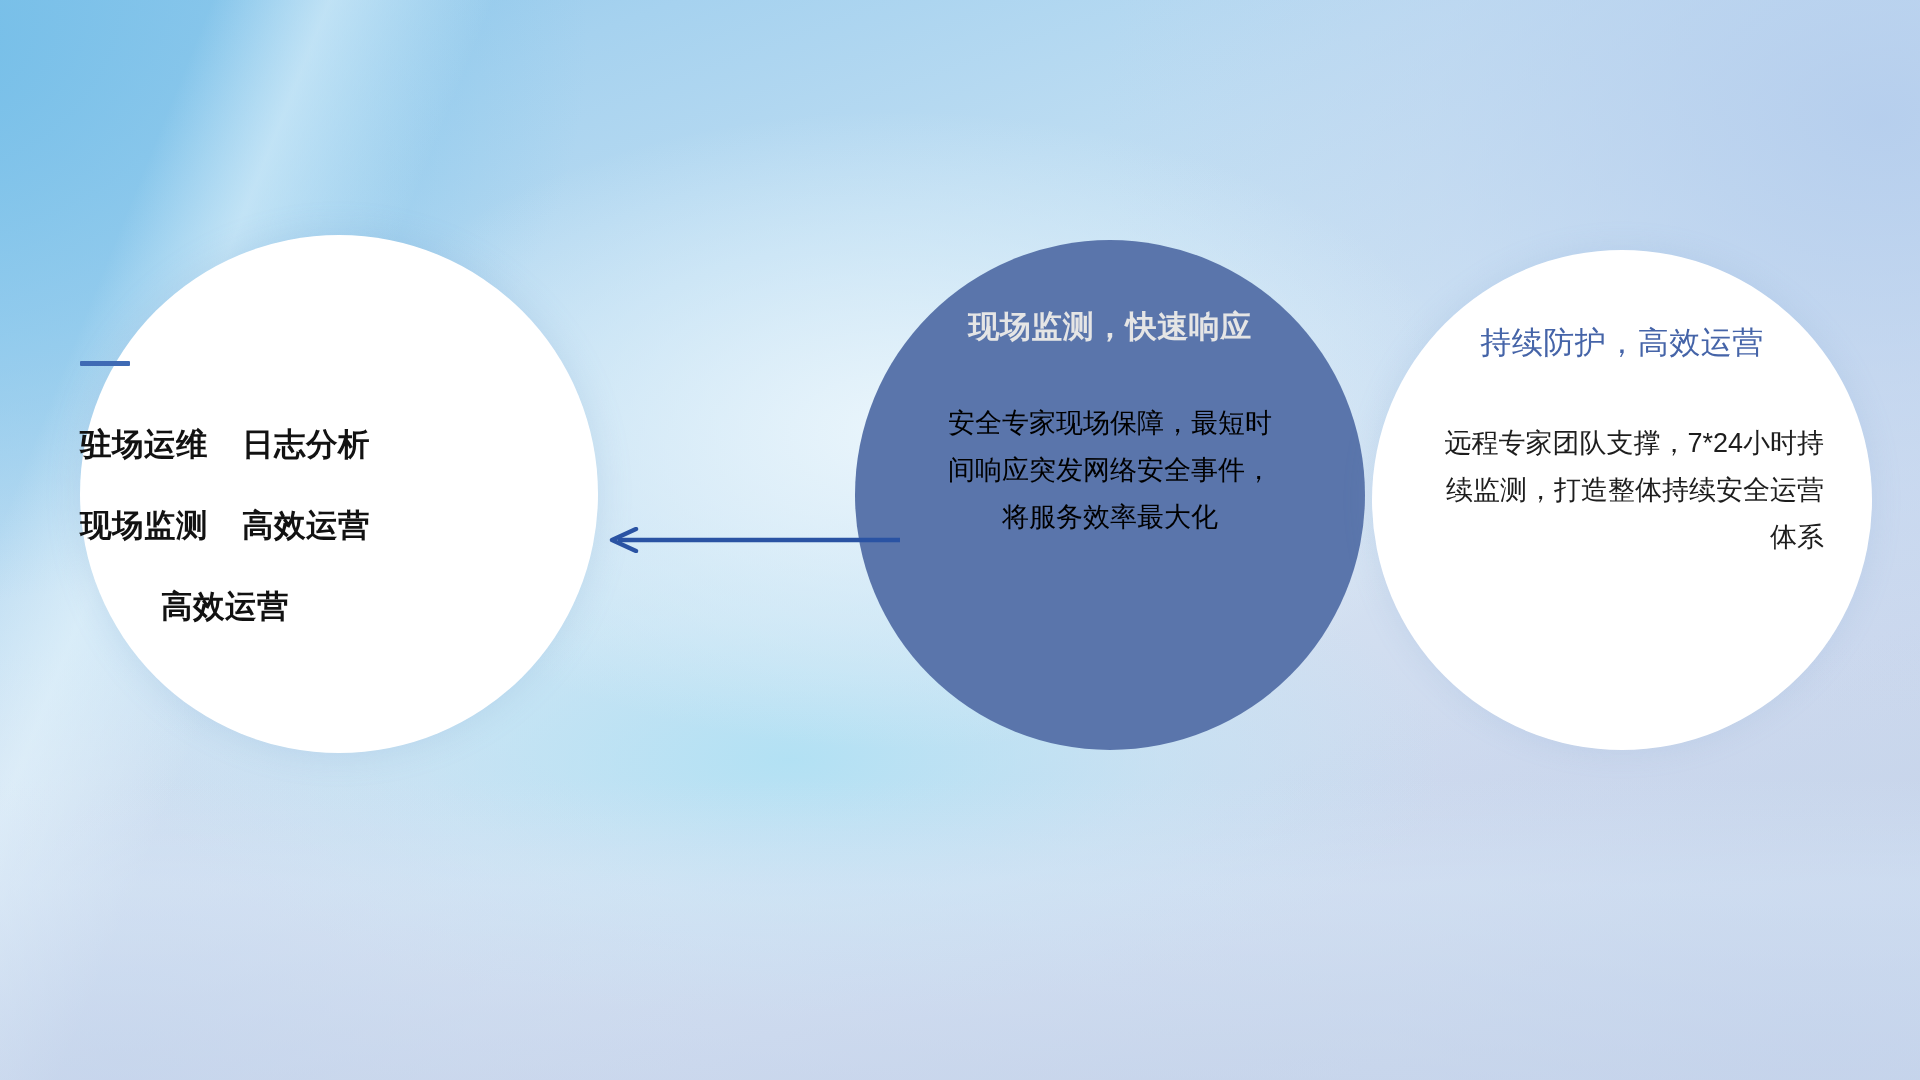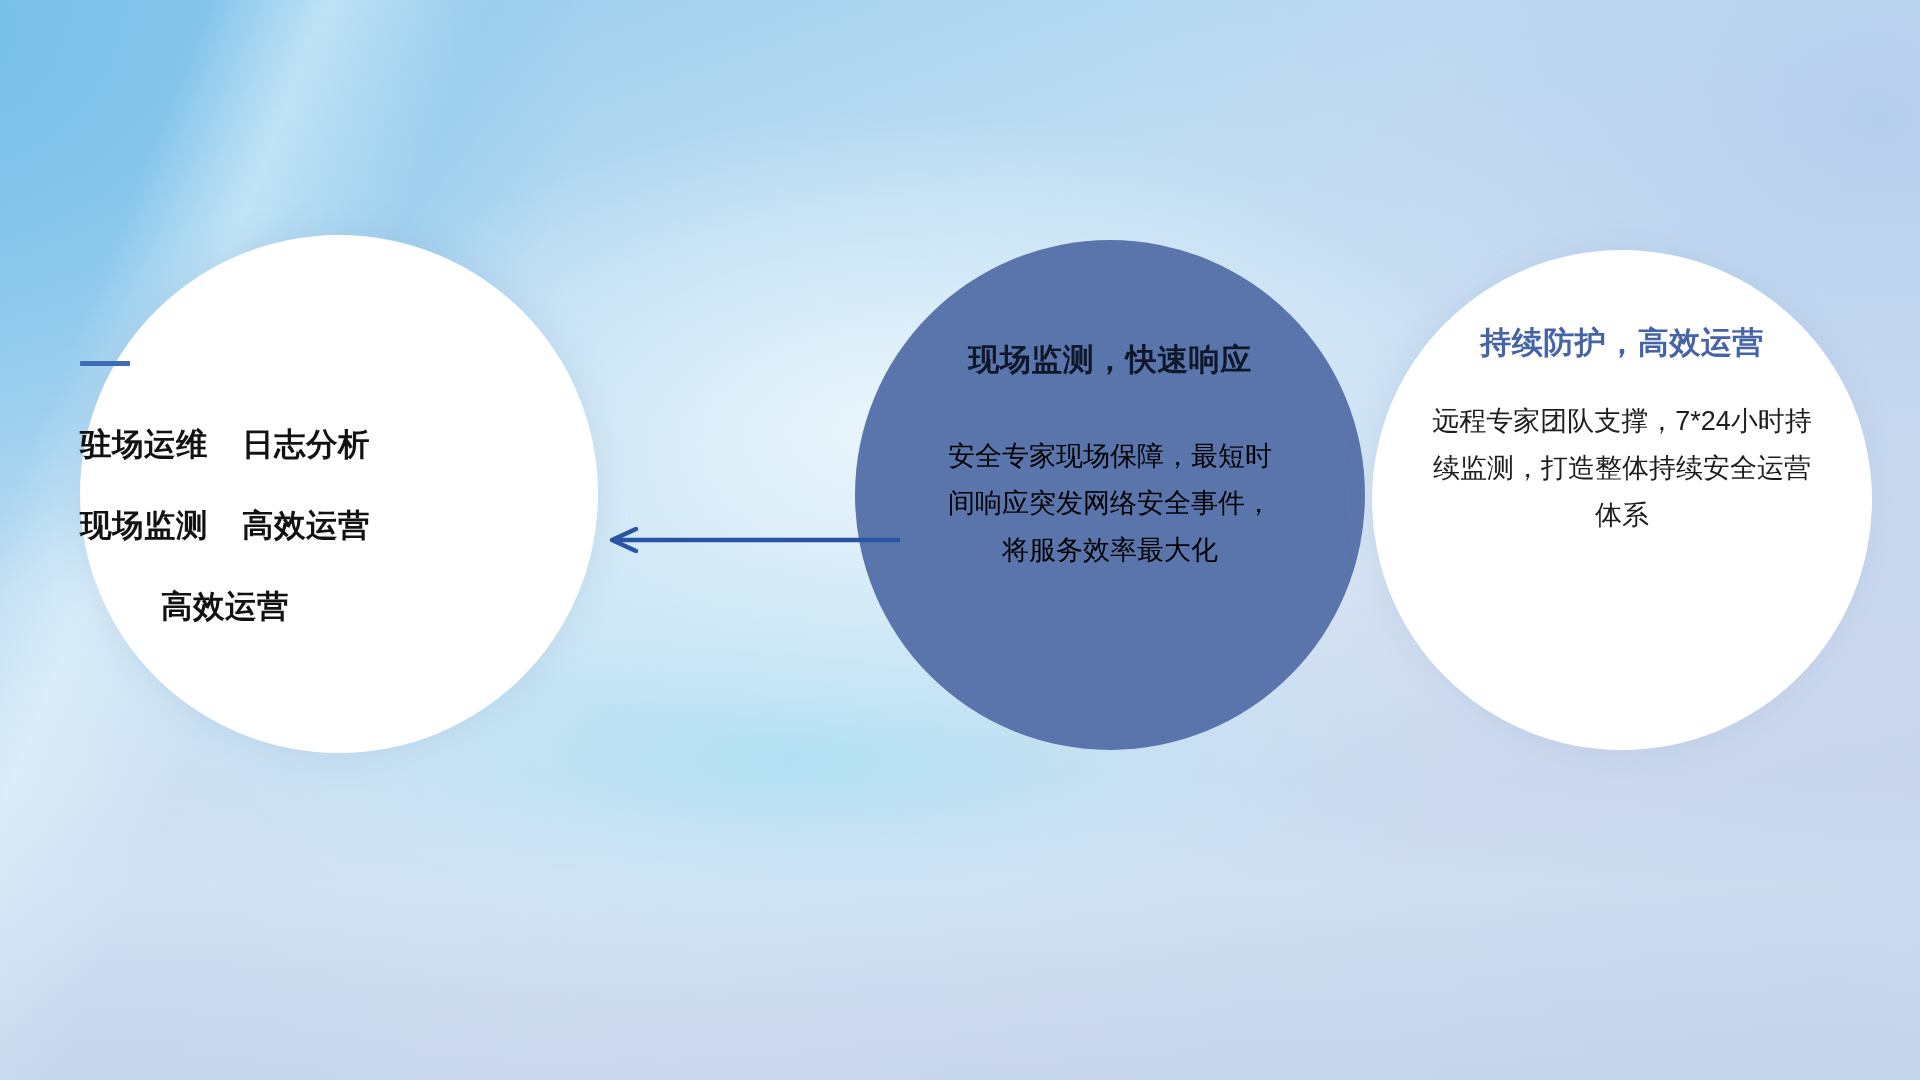--- a/index.html
+++ b/index.html
@@ -106,9 +106,8 @@
     padding-top:66px;
   }
   #mid-title{
-    color:#0f172a; font-weight:bold; font-size:31px; letter-spacing:.5px;
+    color:#e5e5e5; font-weight:bold; font-size:31px; letter-spacing:.5px;
     white-space:nowrap;
-    margin-top:33px;
   }
   #mid-body{
     margin-top:52px; width:330px;

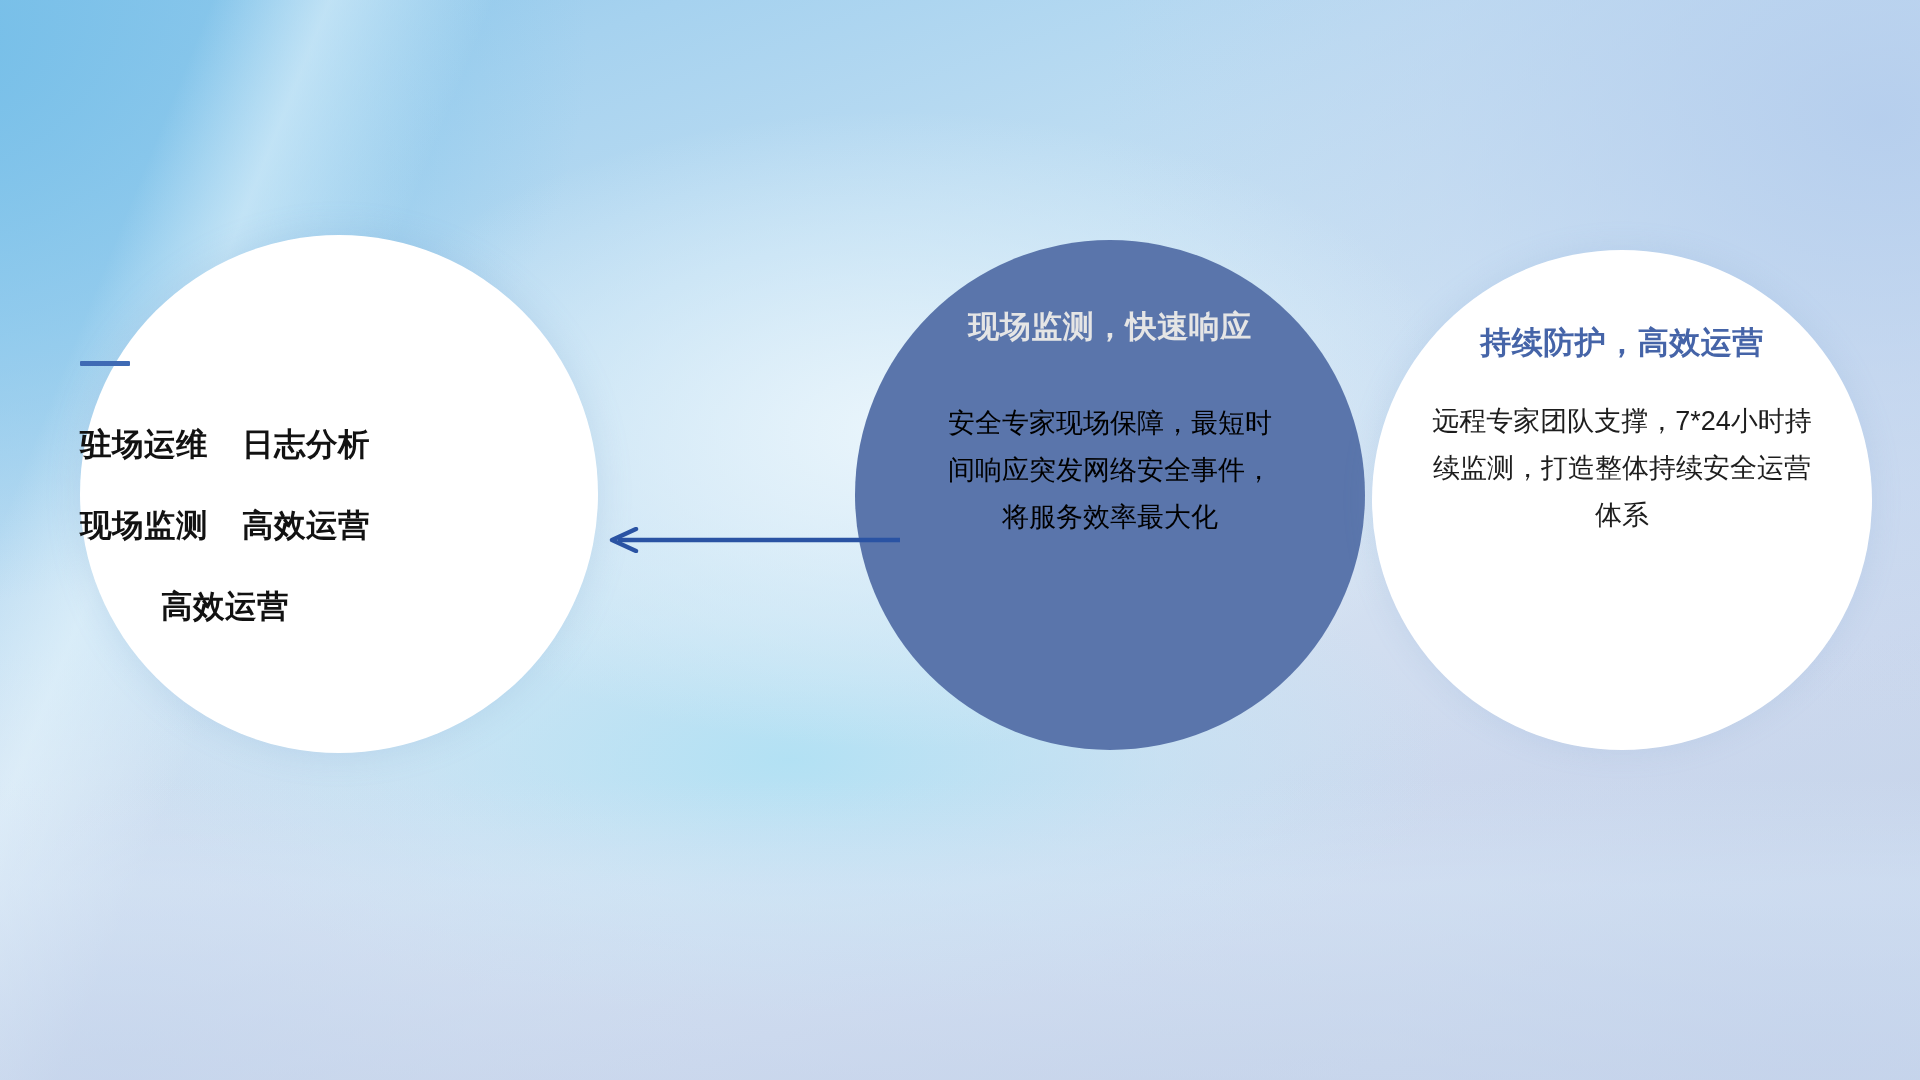--- a/index.html
+++ b/index.html
@@ -123,7 +123,7 @@
     padding-top:72px;
   }
   #right-title{
-    color:#4564a8; font-weight:bold; font-size:31px; letter-spacing:.5px;
+    color:#4564a8; font-weight:normal; font-size:31px; letter-spacing:.5px;
     white-space:nowrap;
   }
   #right-body{

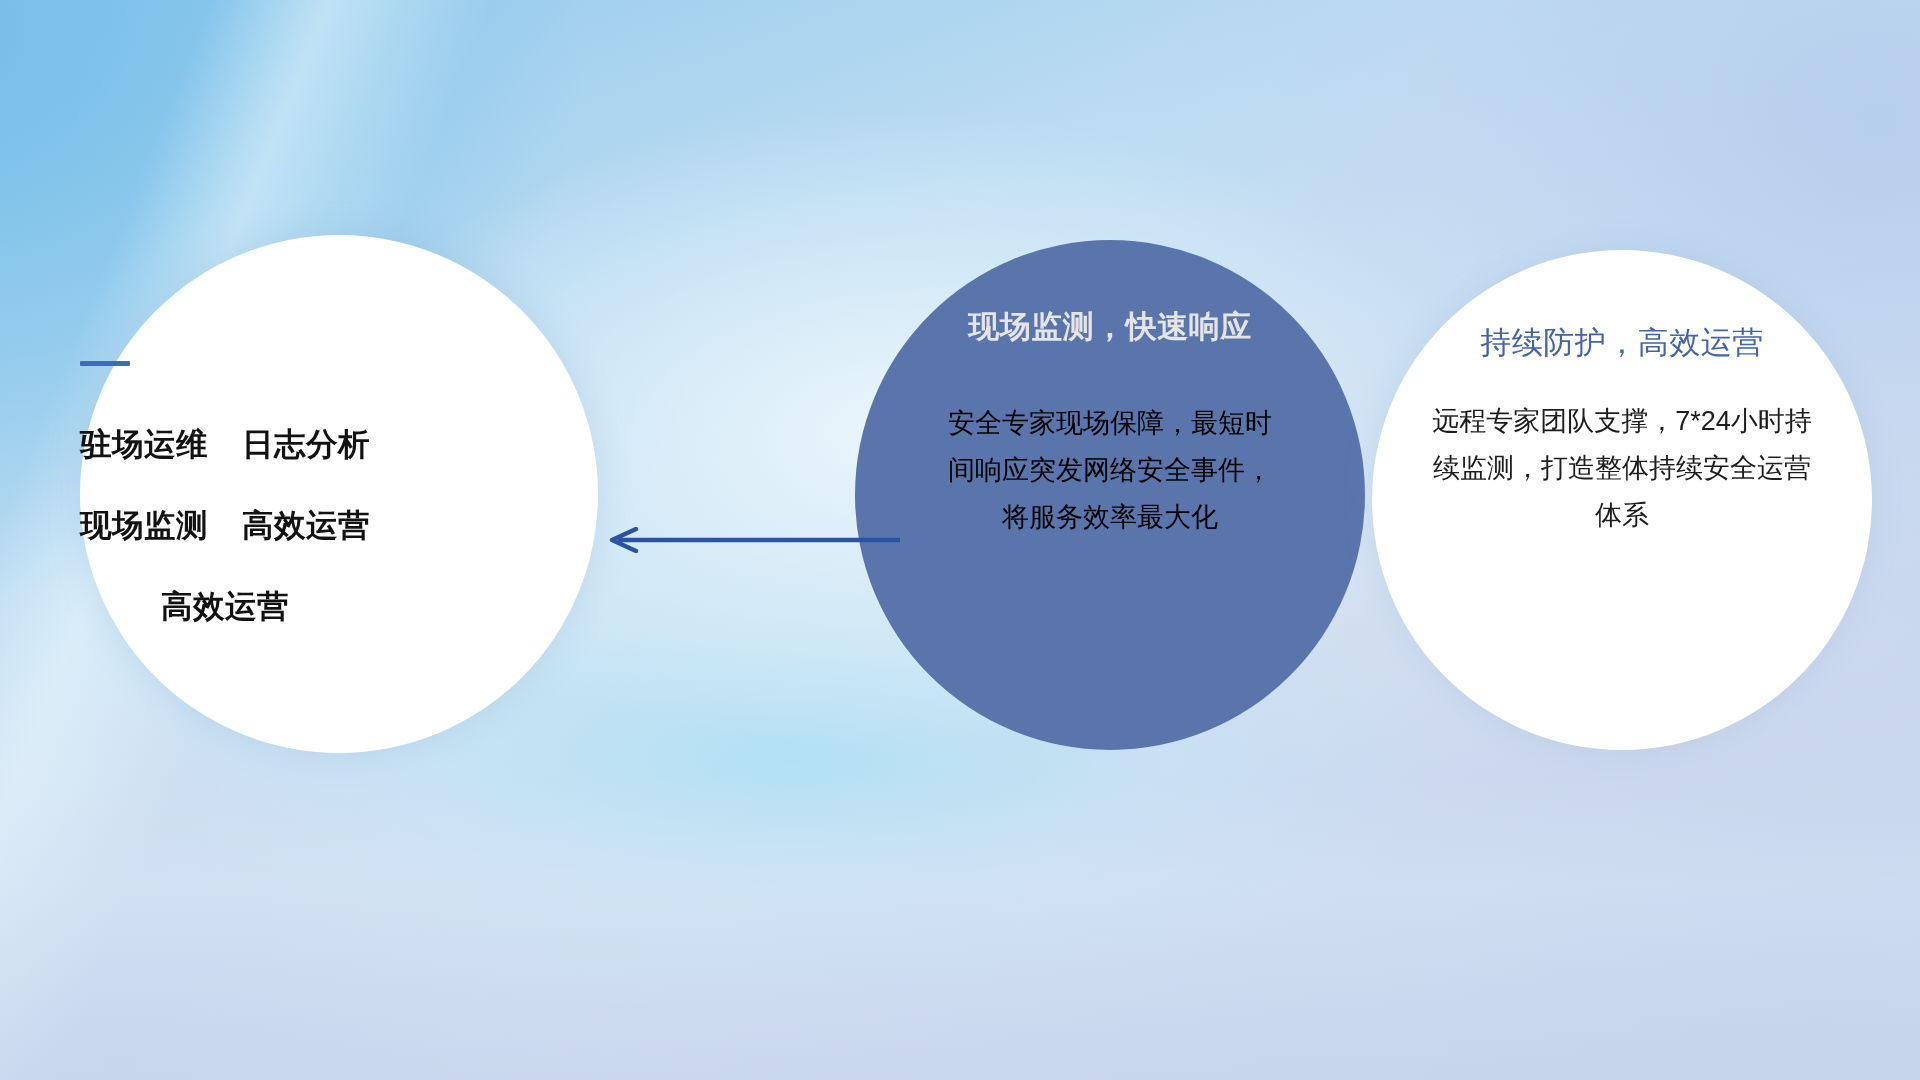--- a/index.html
+++ b/index.html
@@ -127,8 +127,8 @@
     white-space:nowrap;
   }
   #right-body{
-    margin-top:34px; width:404px;
-    color:#1d1d1d; font-size:27px; line-height:47px; text-align:center;
+    margin-top:56px; width:404px;
+    color:#1d1d1d; font-size:27px; line-height:47px; text-align:right;
   }
 
   

